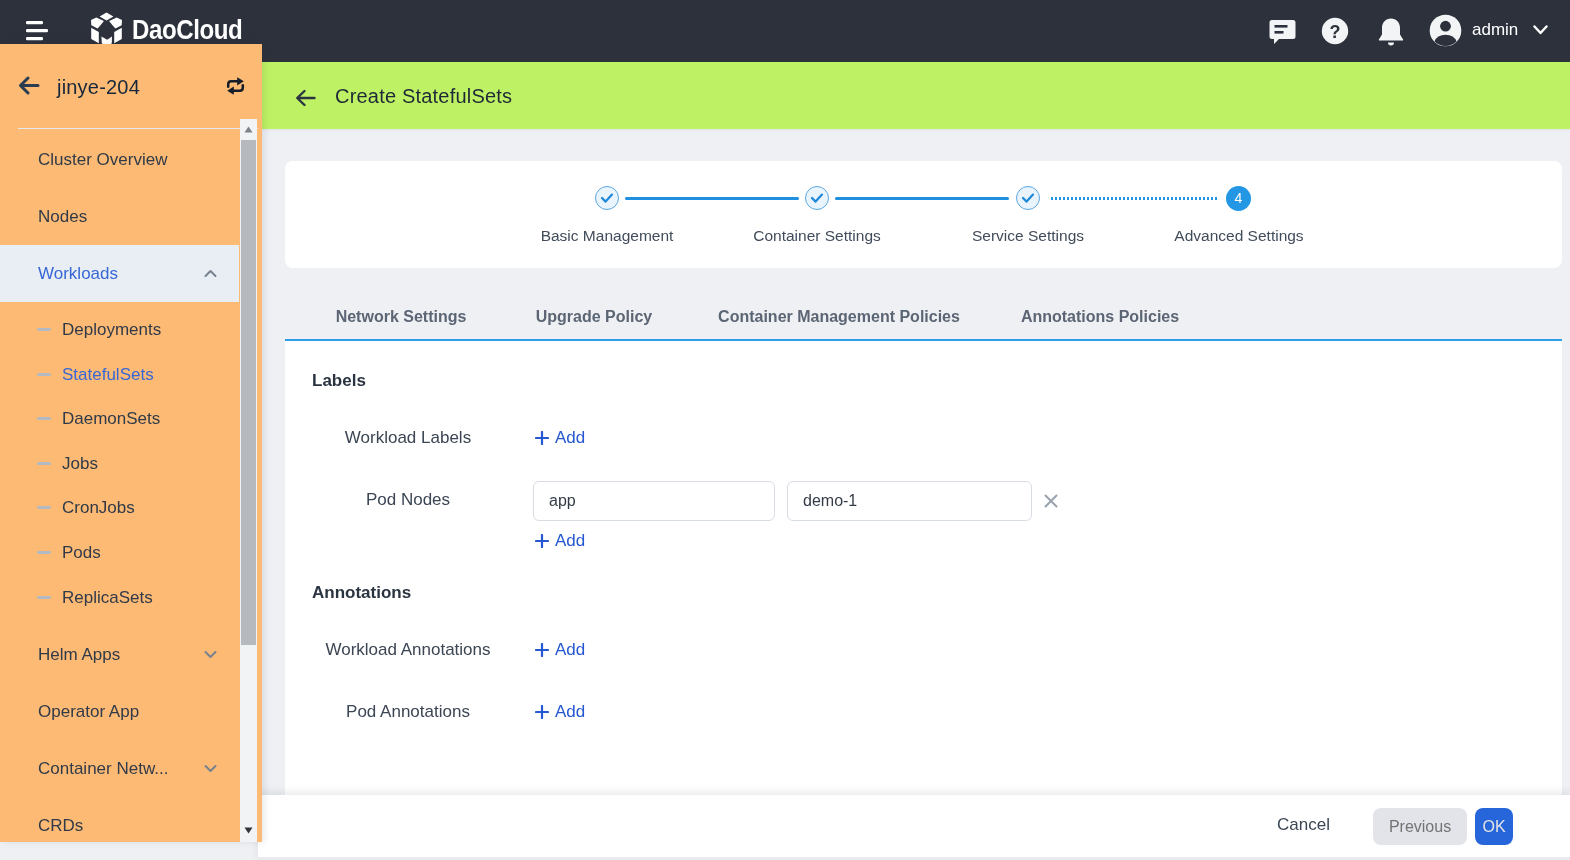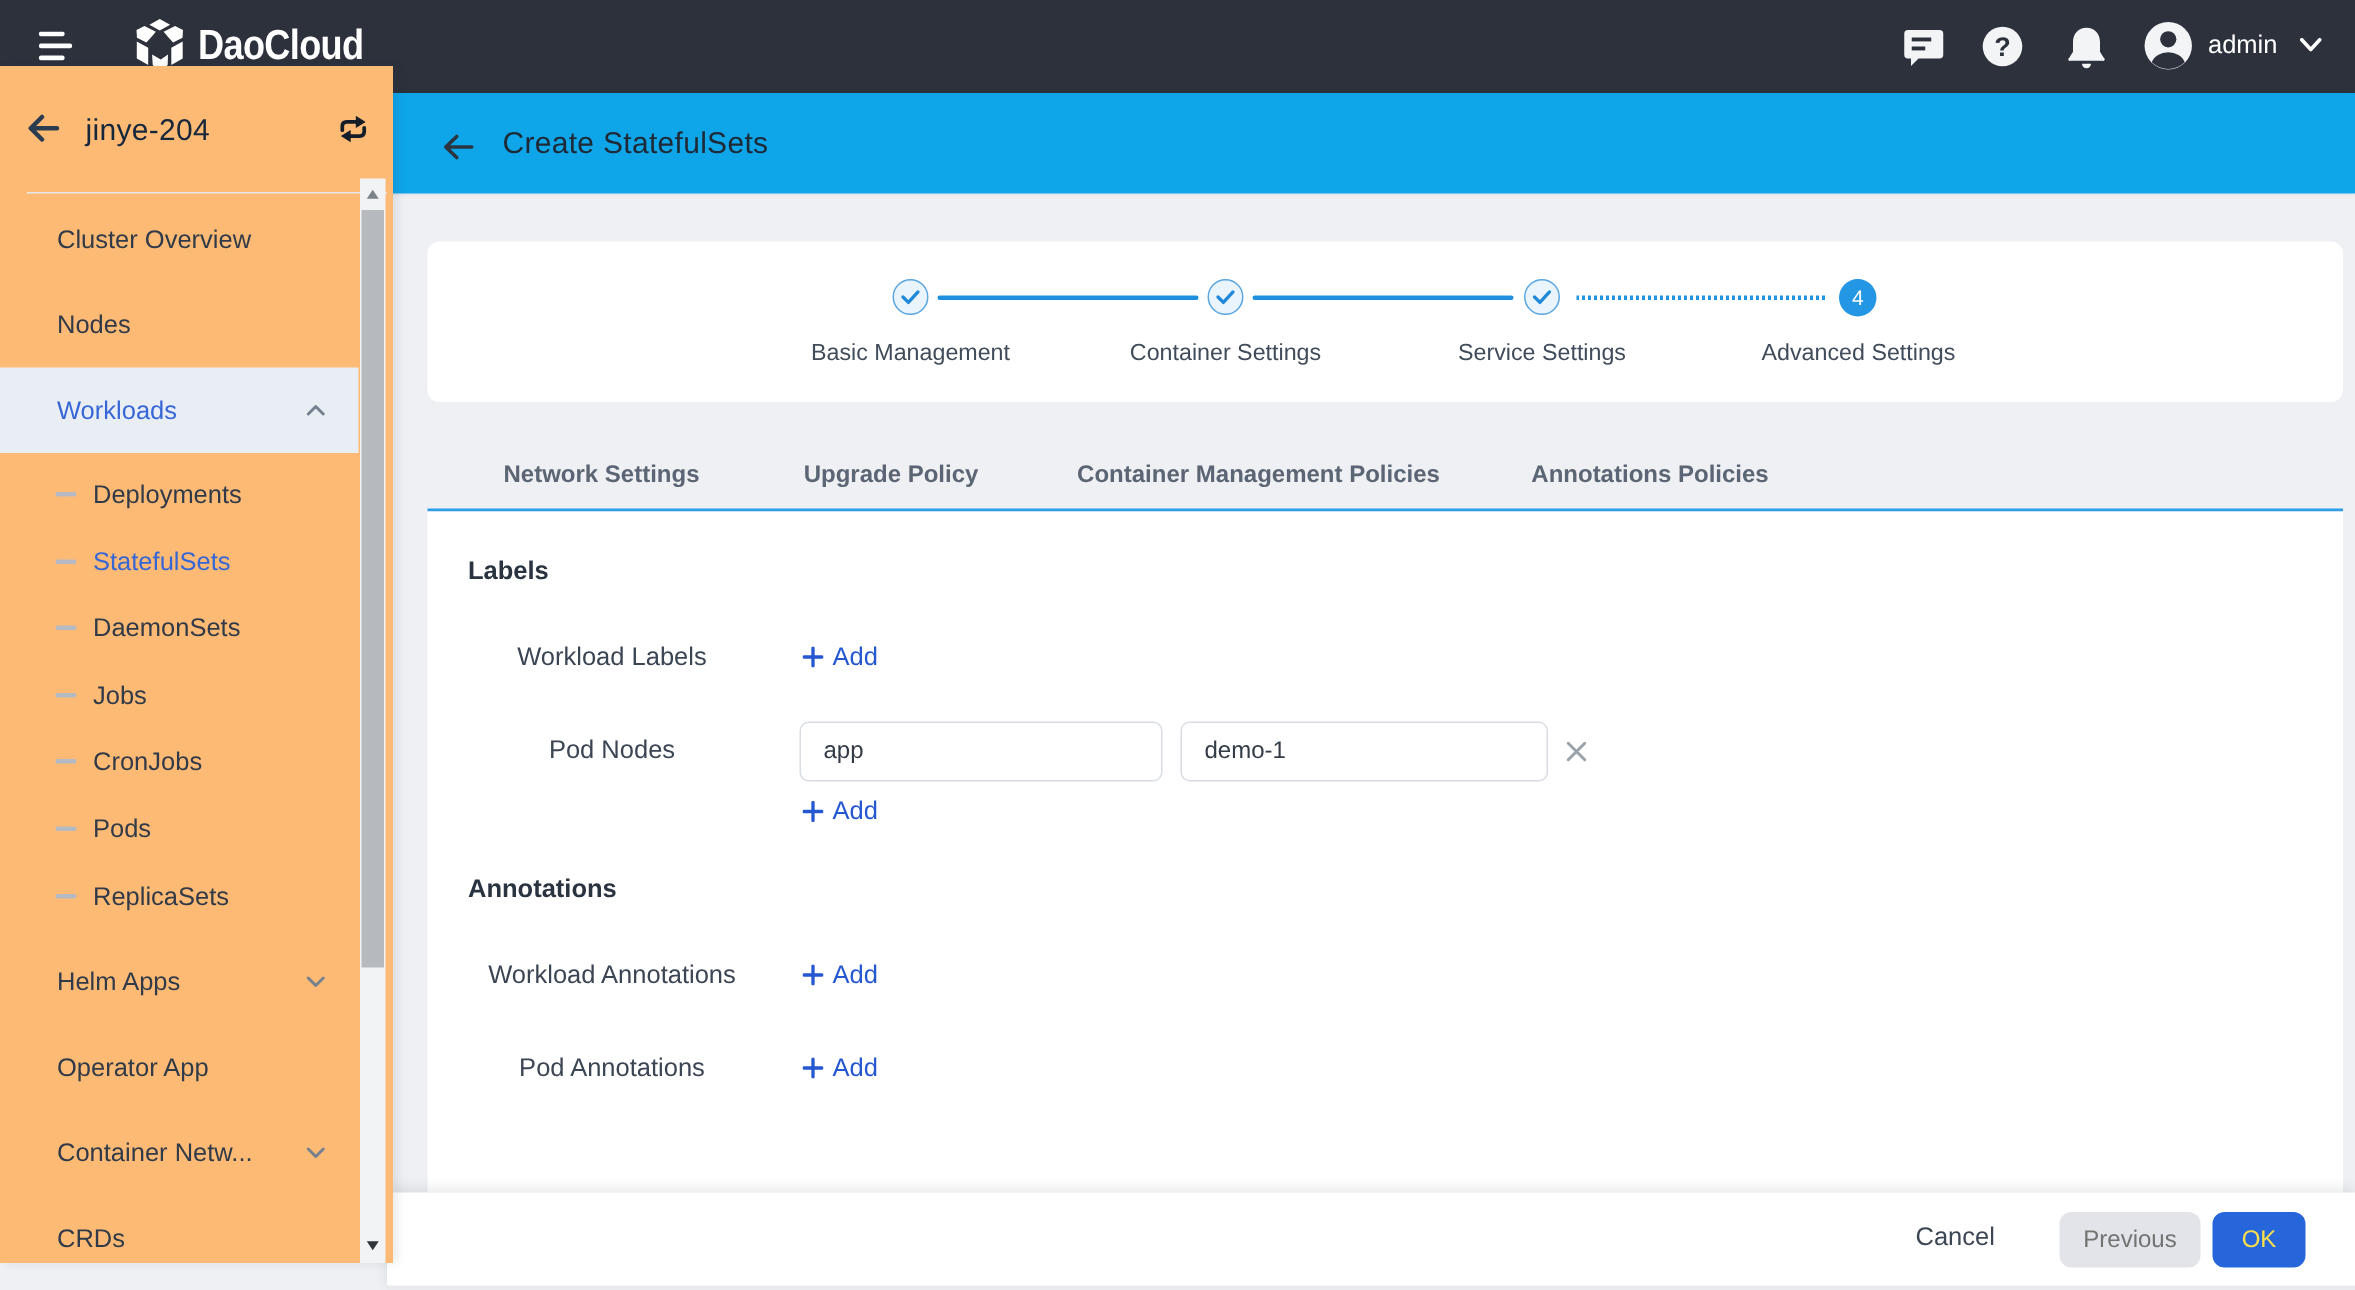--- a/index.html
+++ b/index.html
@@ -29,7 +29,7 @@
 
   
   #main { position:absolute; left:258px; top:62px; width:1312px; height:798px; background:#eef0f4; }
-  #mhead { position:absolute; left:0; top:0; width:1312px; height:67px; background:#0ea5e9; box-shadow:0 1px 3px rgba(0,0,0,0.06); }
+  #mhead { position:absolute; left:0; top:0; width:1312px; height:67px; background:#bef264; box-shadow:0 1px 3px rgba(0,0,0,0.06); }
   #mtitle { position:absolute; left:77px; top:23px; font-size:20px; font-weight:500; color:#1f2936; letter-spacing:0.2px; }
 
   

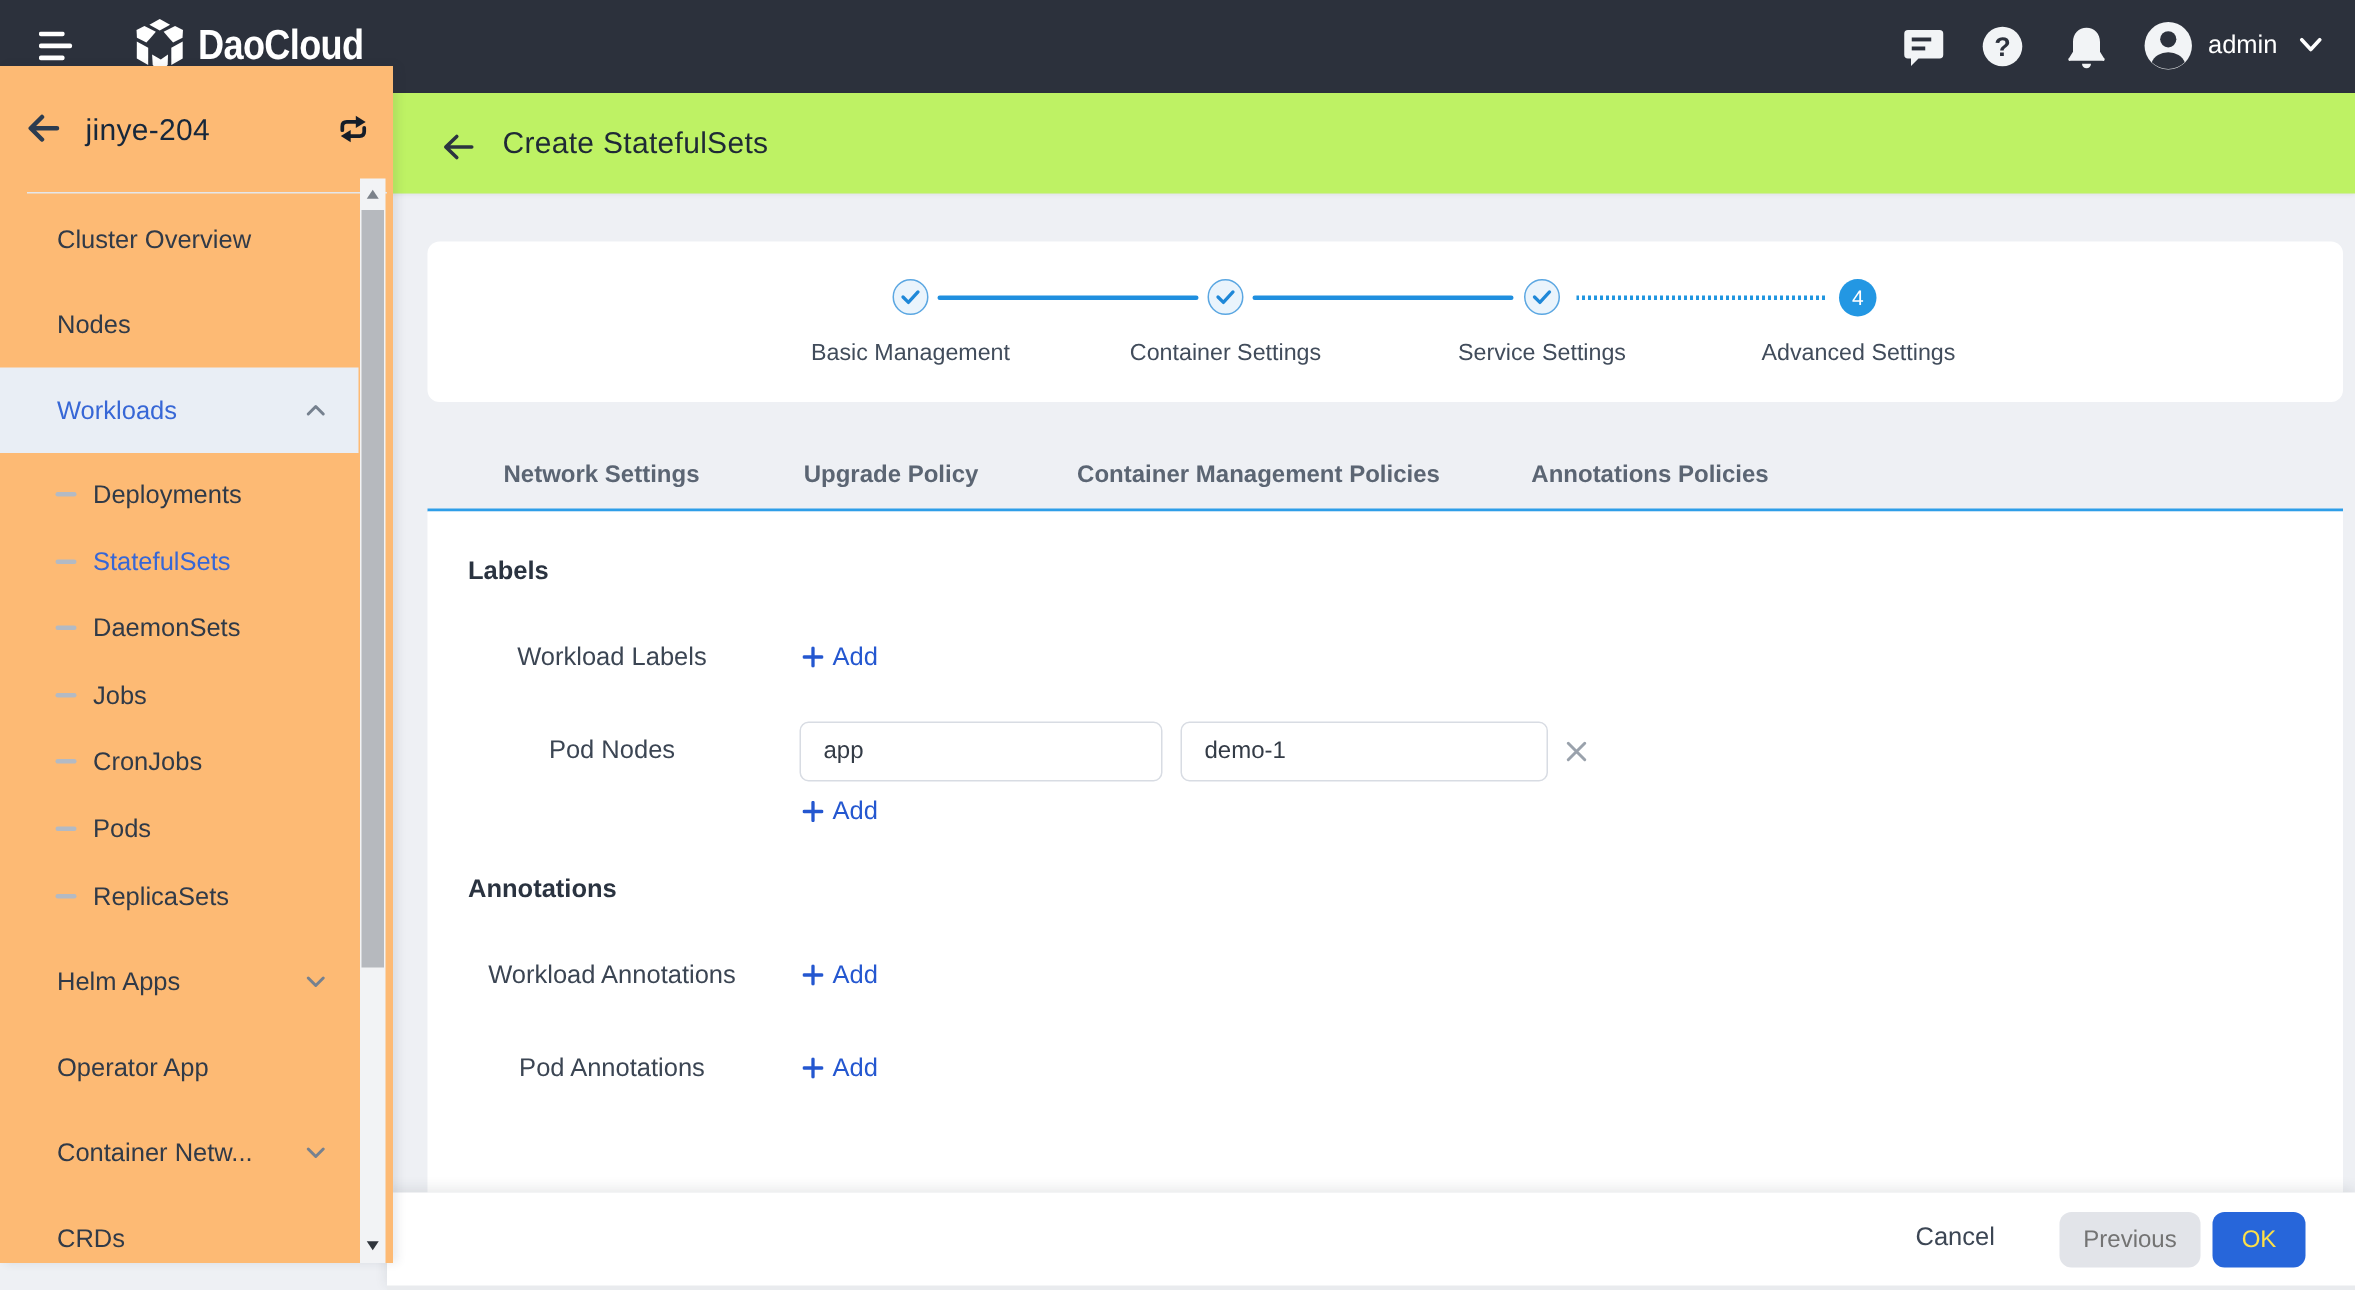--- a/index.html
+++ b/index.html
@@ -256,7 +256,7 @@
   <div id="footer">
     <span style="position:absolute;left:1019px;top:20px;font-size:17px;color:#3c4654;">Cancel</span>
     <div class="btn" style="left:1115px;width:94px;background:#e2e4e9;color:#737373;line-height:37px;">Previous</div>
-    <div class="btn" style="left:1217px;width:62px;background:#2766da;color:#fde047;line-height:37px;">OK</div>
+    <div class="btn" style="left:1217px;width:38px;background:#2766da;color:#e5e5e5;line-height:37px;">OK</div>
   </div>
 </div>
 

